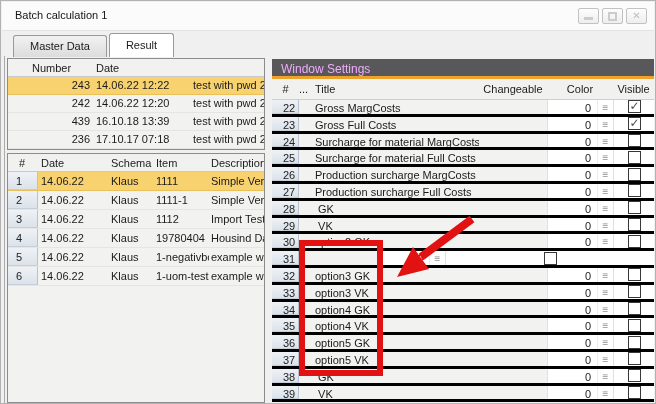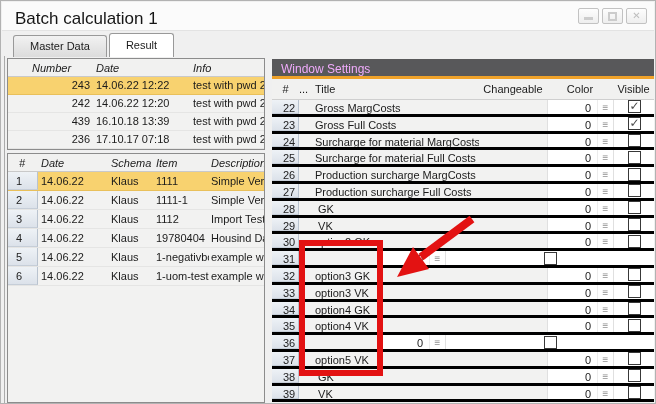--- a/index.html
+++ b/index.html
@@ -10,7 +10,7 @@
 
   
   .titlebar { position:absolute; left:1px; top:1px; right:1px; height:29px; background:#fbfbfb; border-bottom:1px solid #e3e3e3; }
-  .title { position:absolute; left:13px; top:7px; font-size:17px; color:#151515; }
+  .title { position:absolute; left:13px; top:7px; font-size:11px; color:#151515; }
   .winbtns { position:absolute; right:7px; top:6px; display:flex; gap:3px; }
   .winbtn { width:21px; height:16px; background:linear-gradient(#fdfdfd,#eeeeee); border:1px solid #c2c2c2; border-radius:2px; position:relative; }
   .g-min { position:absolute; left:5px; bottom:3px; width:9px; height:3px; background:#cccccc; }

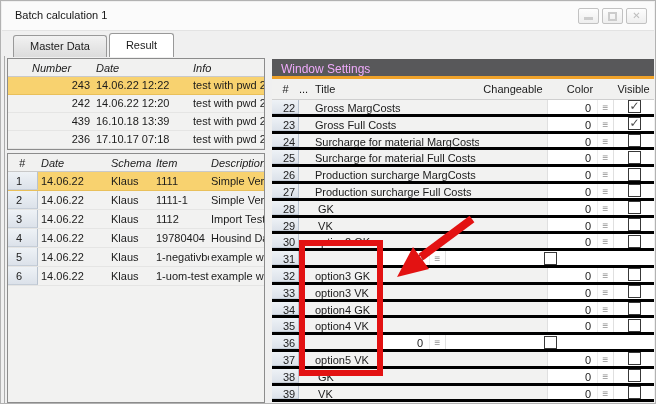--- a/index.html
+++ b/index.html
@@ -29,7 +29,7 @@
   #table1 { left:6px; top:57px; width:258px; height:92px; }
   #table2 { left:6px; top:152px; width:258px; bottom:0; }
   .hrow { display:flex; height:18px; line-height:18px; background:#f1f1f0; border-bottom:1px solid #c9c9c9; }
-  .hcell { overflow:hidden; white-space:nowrap;font-style:italic; }
+  .hcell { overflow:hidden; white-space:nowrap; }
   .trow { display:flex; height:18px; line-height:17px; background:#f2f2f1; border-bottom:1px solid #e5e5e4; }
   .trow.sel { background:#f8d26f; border-bottom-color:#e9c05a; }
   #table2 .trow { height:19px; line-height:18px; }

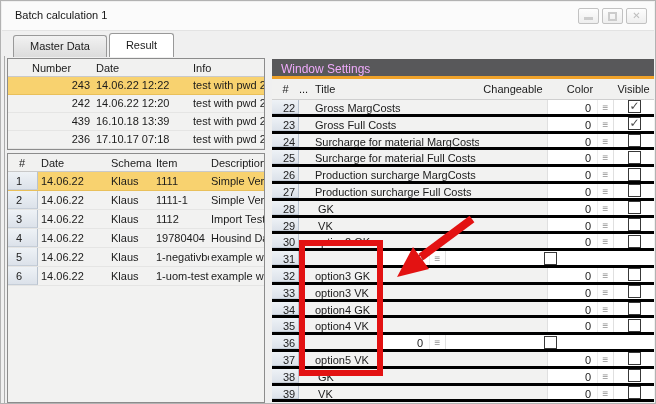--- a/index.html
+++ b/index.html
@@ -105,7 +105,6 @@
     <div class="hrow" id="t1-head">
         <div class="t1-c0 hcell">Number</div>
         <div class="t1-c1 hcell">Date</div>
-        <div class="t1-c2 hcell">Info</div>
       </div>
     <div id="t1-body">
         <div class="trow sel">

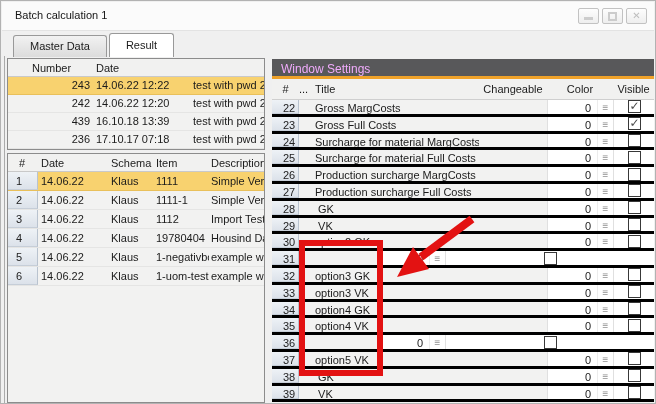--- a/index.html
+++ b/index.html
@@ -351,6 +351,7 @@
         <div class="ws-row">
           <div class="ws-c0 rowhdr">36</div>
           <div class="ws-c1"></div>
+          <div class="ws-c2">option5 GK</div>
           <div class="ws-c3"></div>
           <div class="ws-c4">0</div>
           <div class="ws-c5">≡</div>

